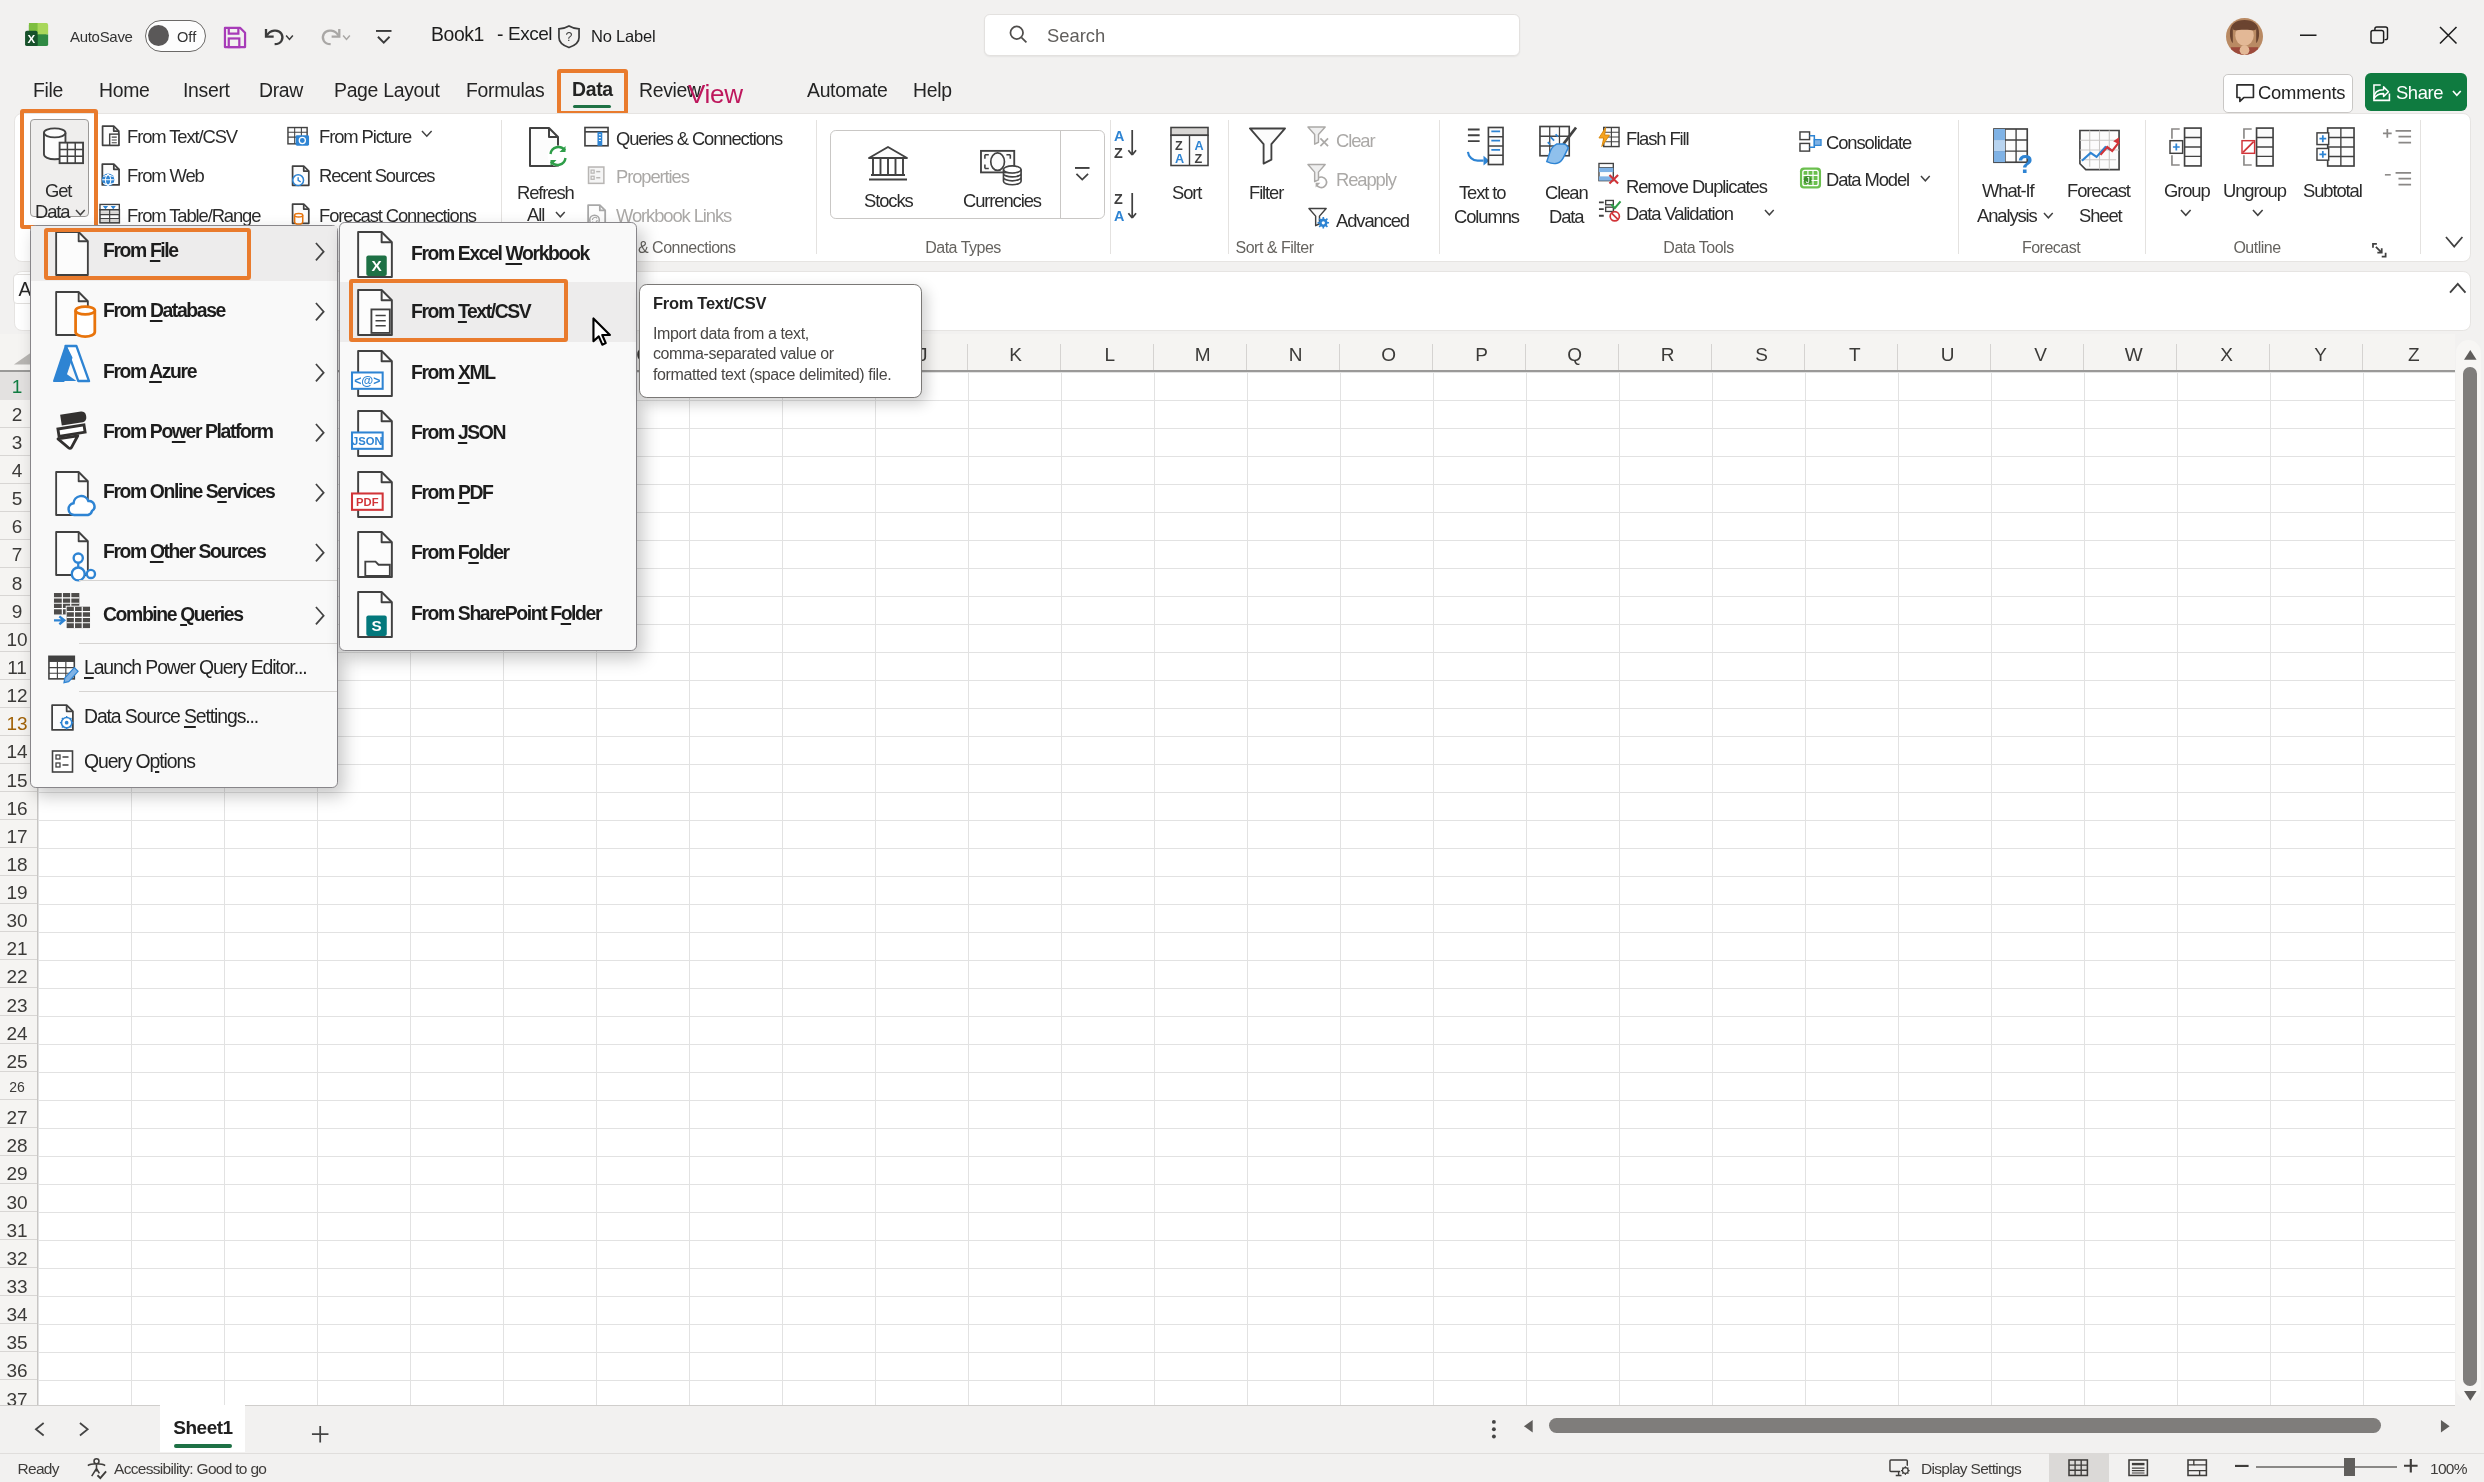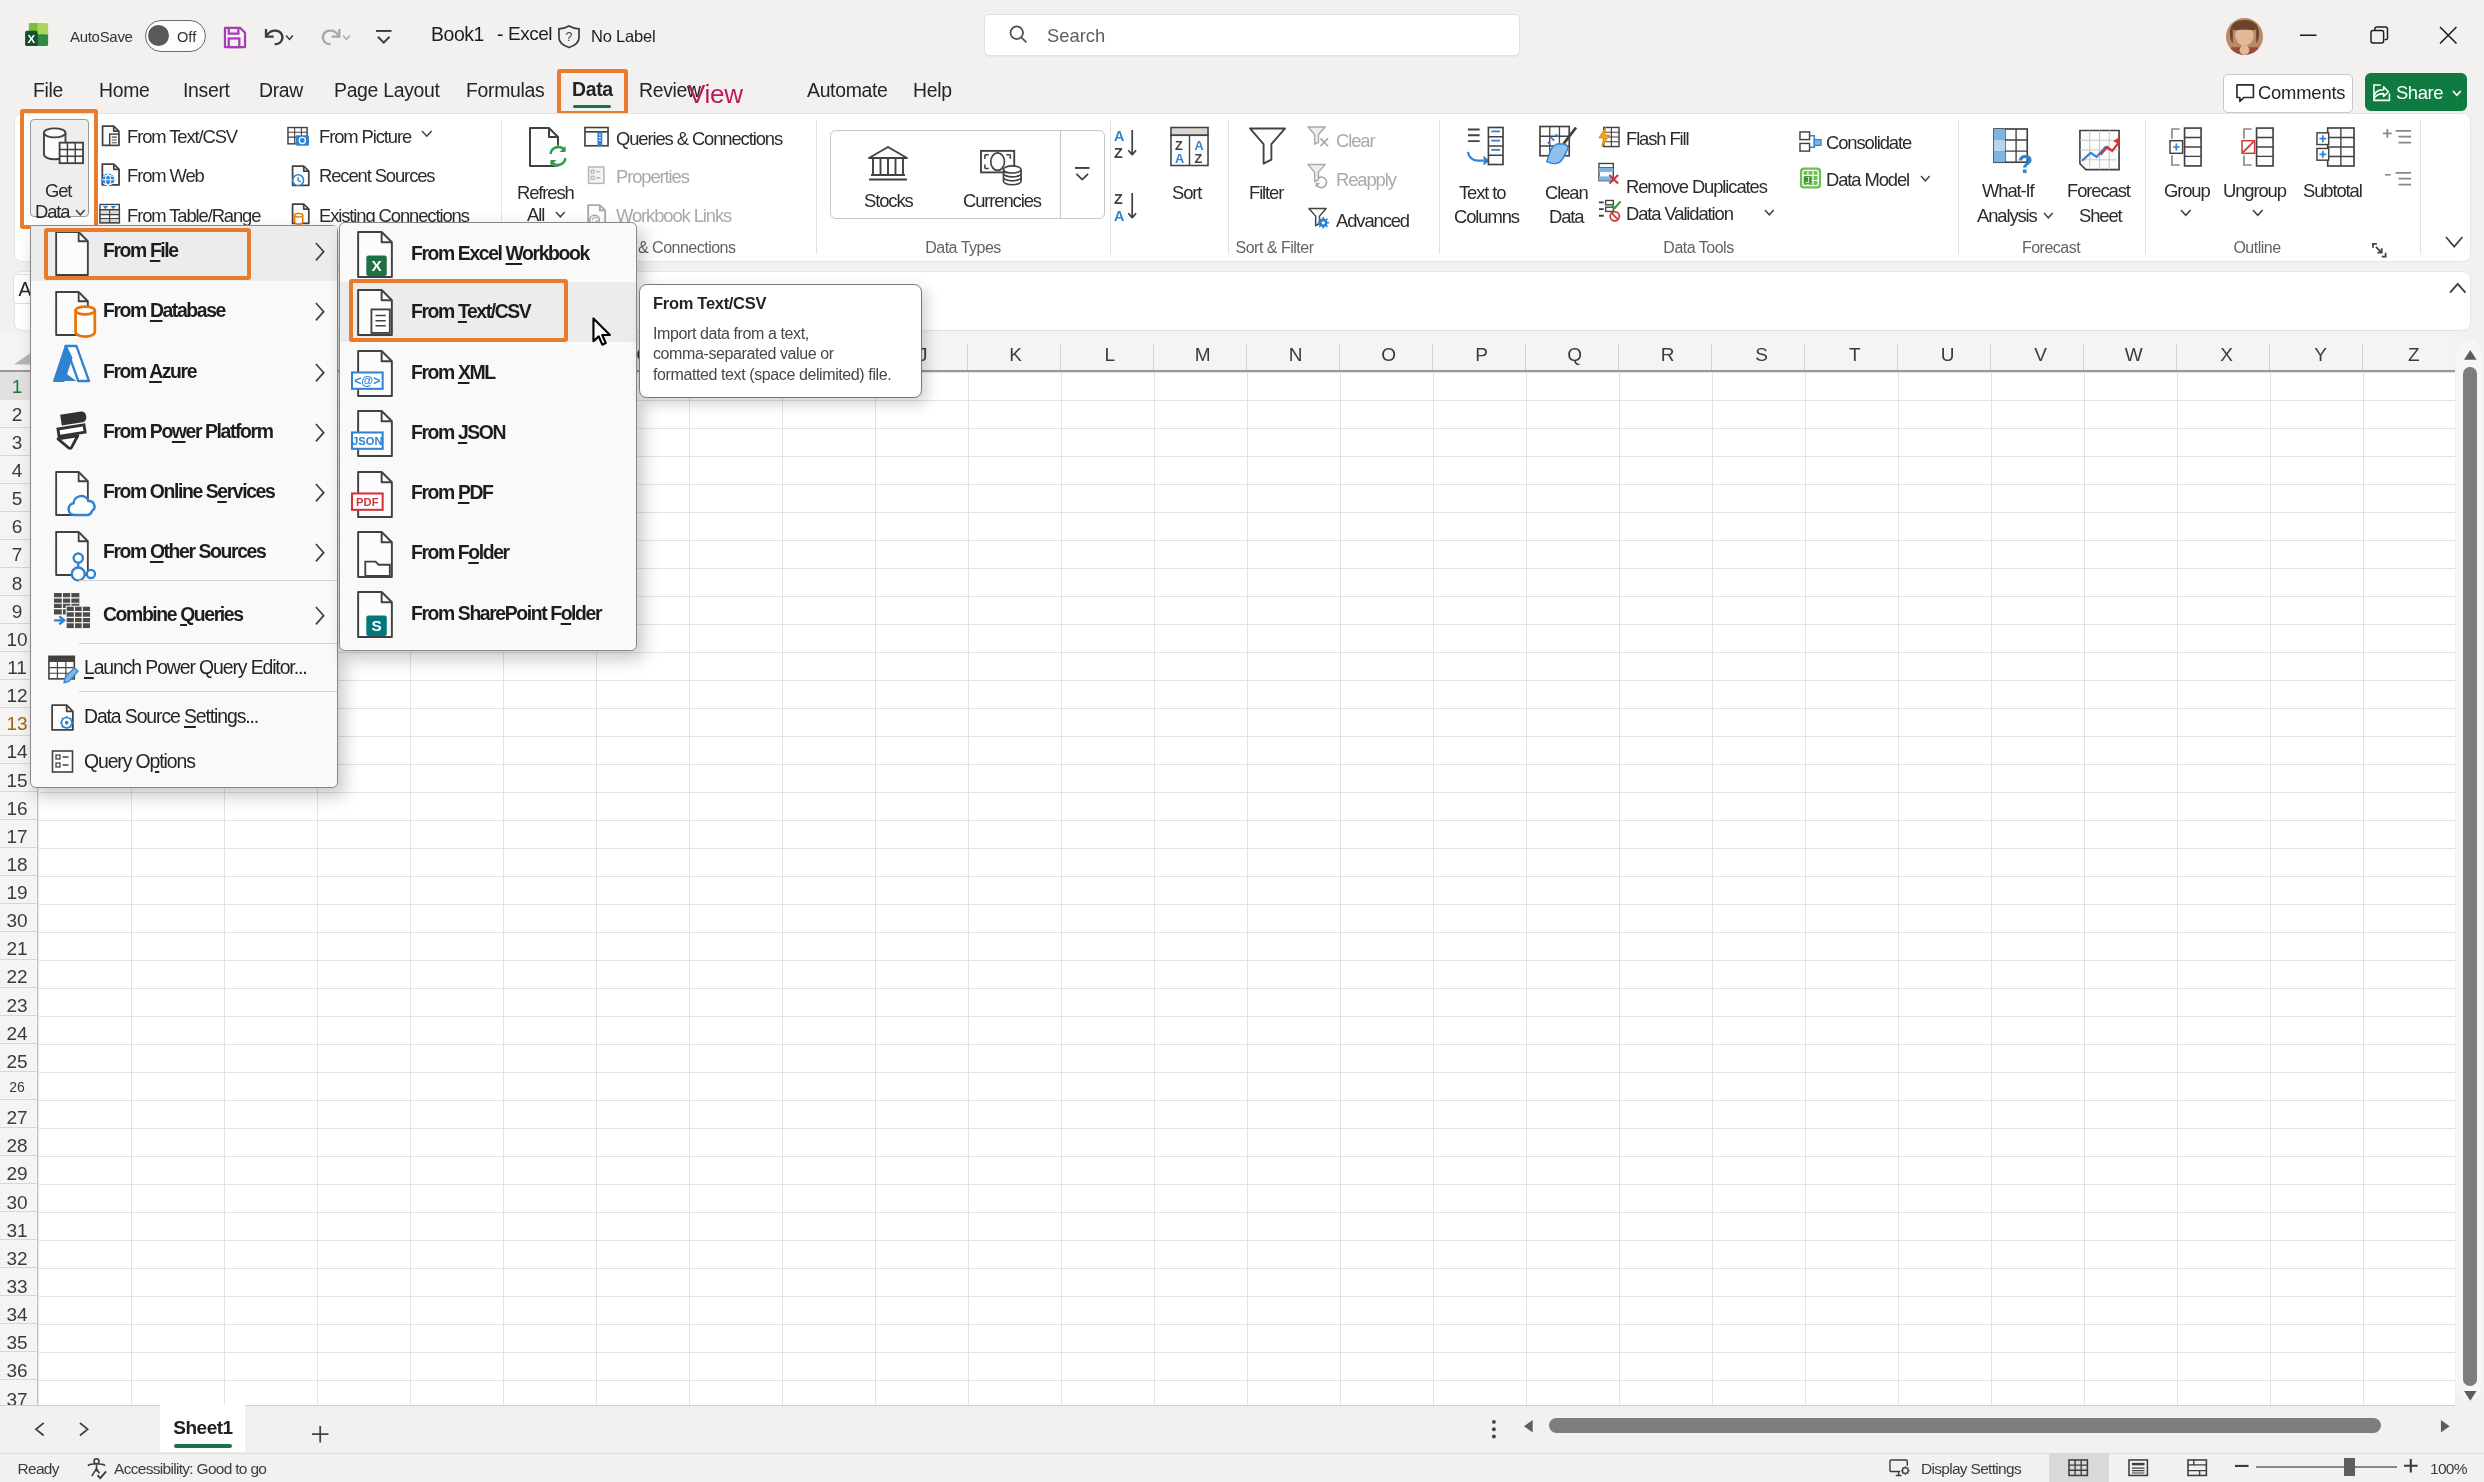--- a/index.html
+++ b/index.html
@@ -182,7 +182,7 @@
     <path d="M3 12 v6.5 c0 1.3,1.8 2.3,4 2.3 c2.2 0,4-1,4-2.3 V12" fill="#fff" stroke="#E8740C" stroke-width="1.5"></path>
     <ellipse cx="7" cy="12" rx="4" ry="1.7" fill="#fff" stroke="#E8740C" stroke-width="1.5"></ellipse>
   </svg>
-<div class="abs rib" style="left:319px;top:205px">Existing Connections</div>
+<div class="abs rib" style="left:319px;top:205px">Forecast Connections</div>
 <svg class="abs" style="left:529px;top:127px;" width="42" height="42" viewBox="0 0 42 42">
     <path d="M1 1 h19 l9 9 v29 h-28 z" fill="#FCFCFC" stroke="#414141" stroke-width="2" stroke-linejoin="round"></path>
     <path d="M20 1 v9 h9" fill="none" stroke="#414141" stroke-width="2" stroke-linejoin="round"></path>

